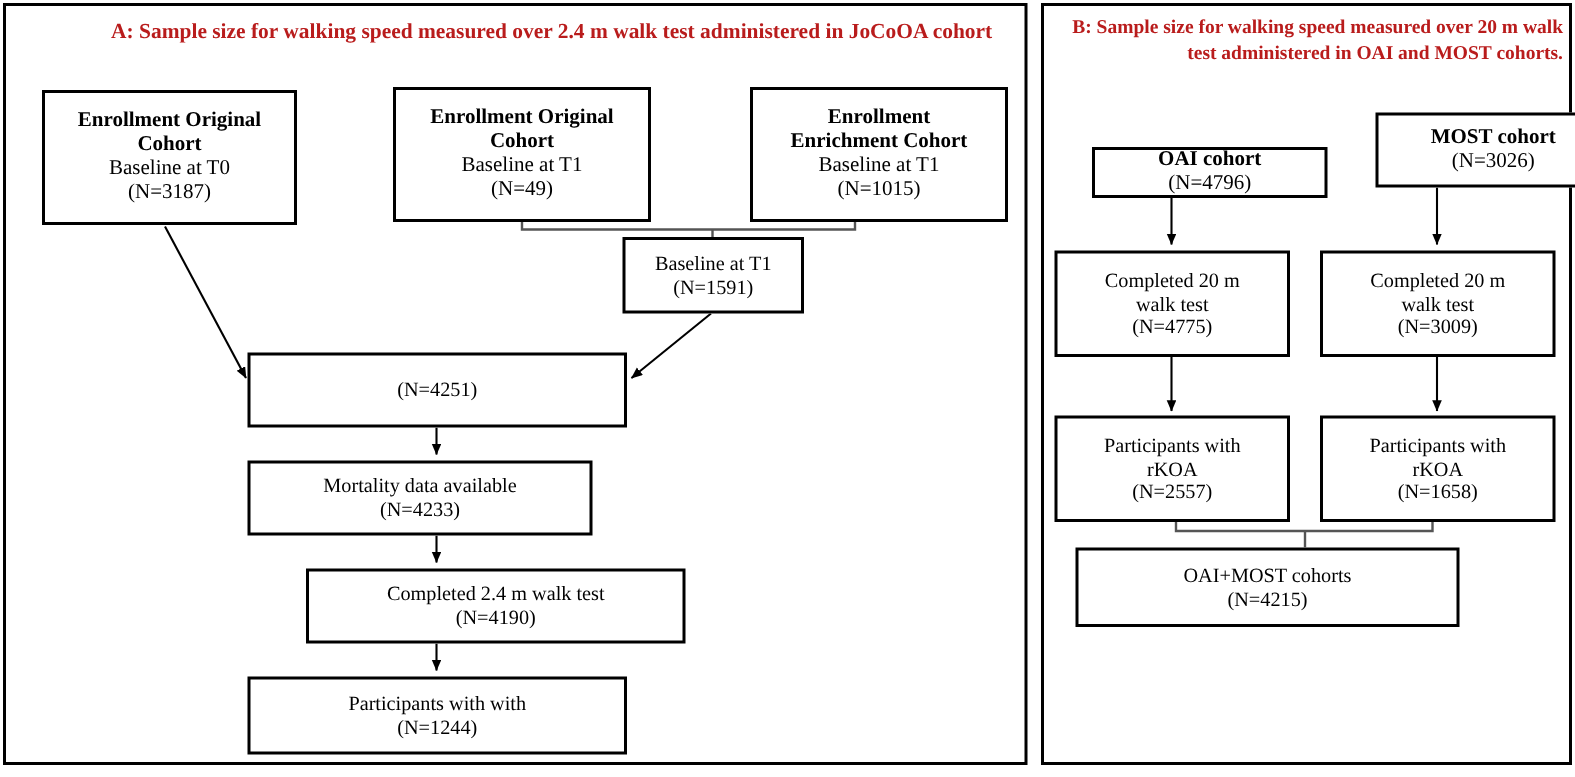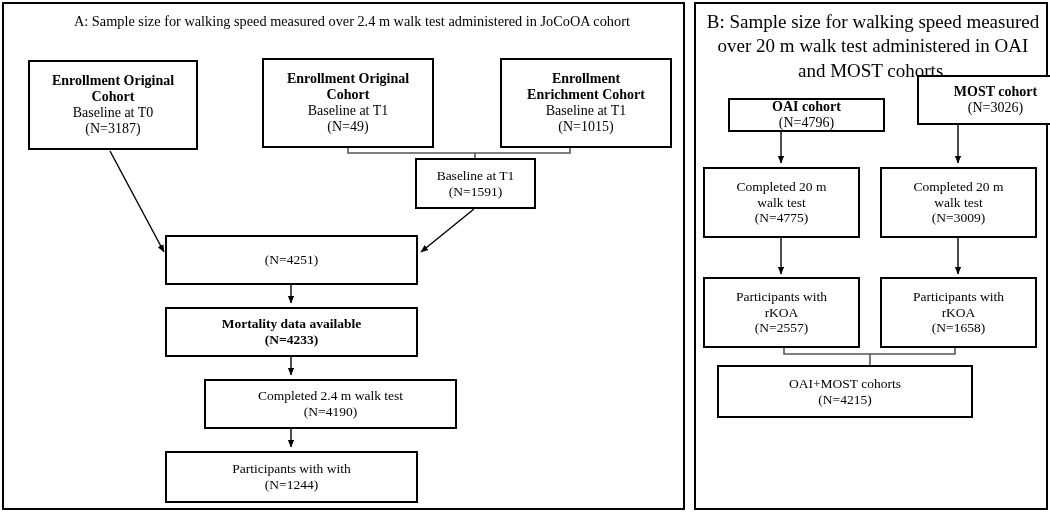--- a/index.html
+++ b/index.html
@@ -26,8 +26,8 @@
 
   .panel-title {
     position: absolute;
-    font-weight: normal;
-    color: #000000;
+    font-weight: bold;
+    color: #b91c1c;
     line-height: 1.28;
   }
   #title-a {

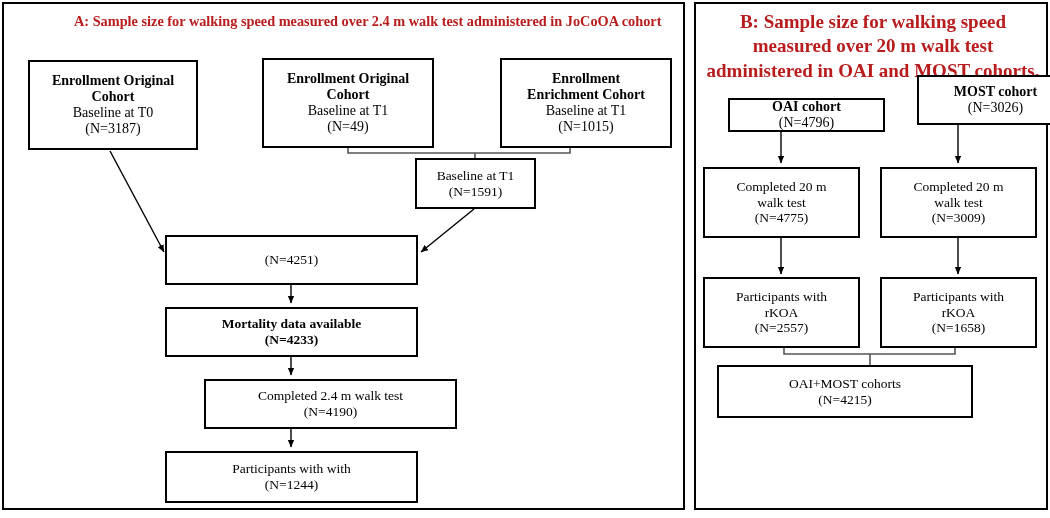--- a/index.html
+++ b/index.html
@@ -38,8 +38,8 @@
   }
   #title-b {
     left: 8px; top: 6px; width: 338px;
-    font-size: 19px;
-    text-align: center;
+    font-size: 13px;
+    text-align: right;
   }
 
   .node {

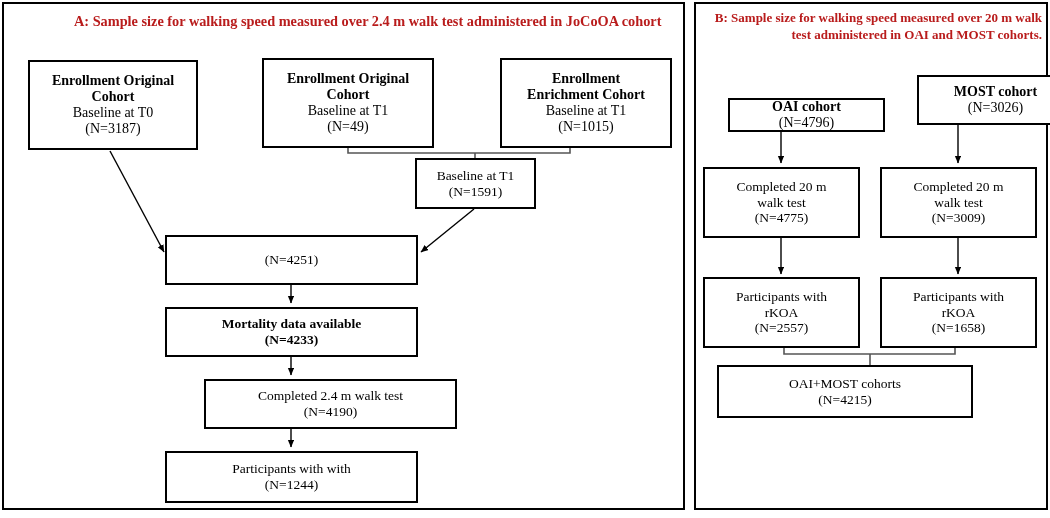--- a/index.html
+++ b/index.html
@@ -128,7 +128,7 @@
     <span class="ln">(N=4251)</span>
   </div>
 
-  <div class="node fs135" style="left:165px; top:307px; width:253px; height:50px;font-weight:bold;">
+  <div class="node fs135" style="left:165px; top:307px; width:230px; height:50px;">
     <span class="ln">Mortality data available</span>
     <span class="ln">(N=4233)</span>
   </div>

